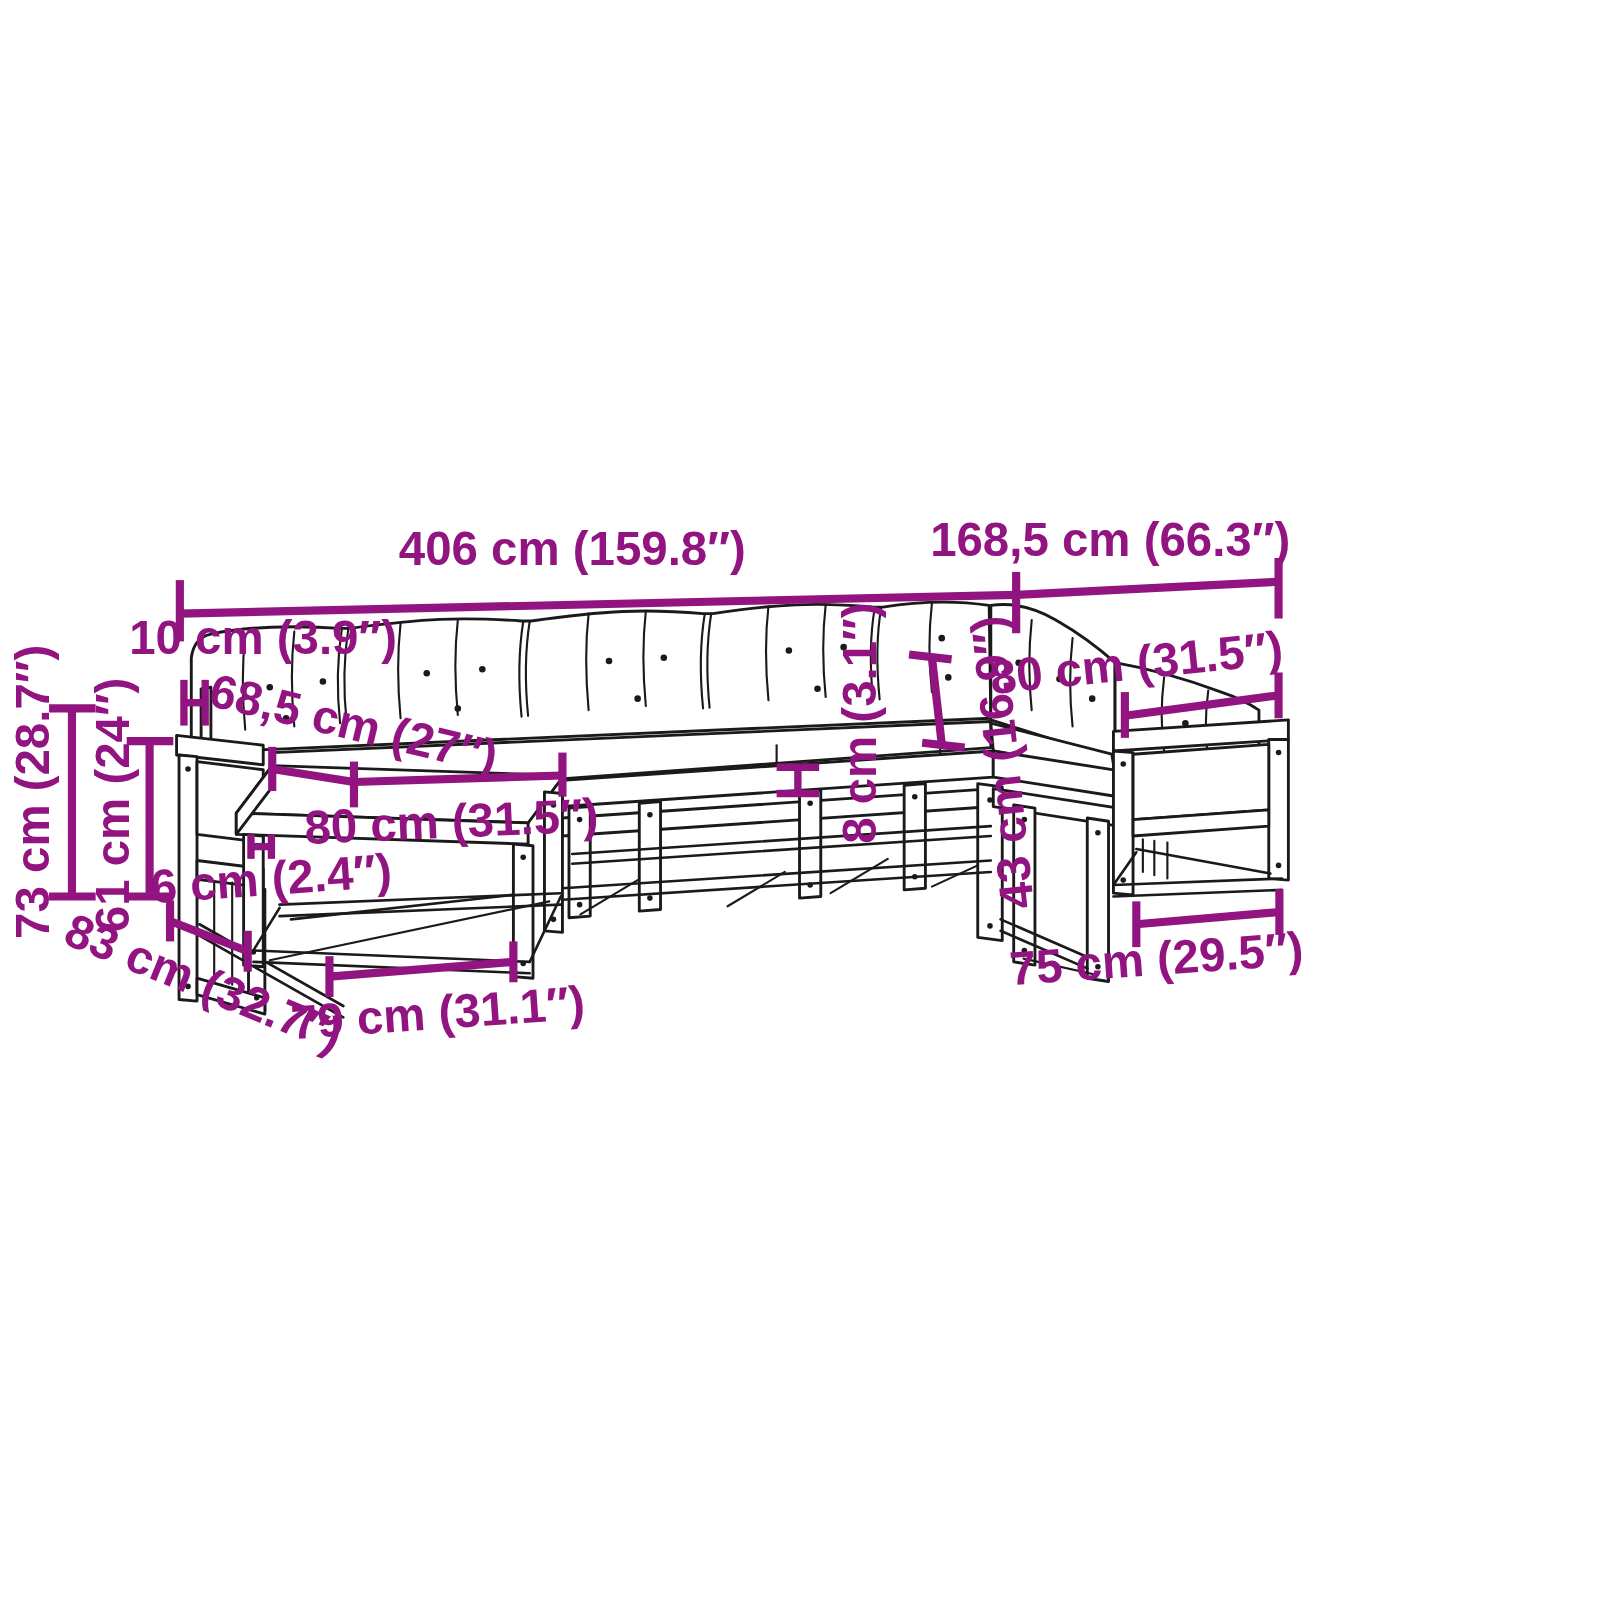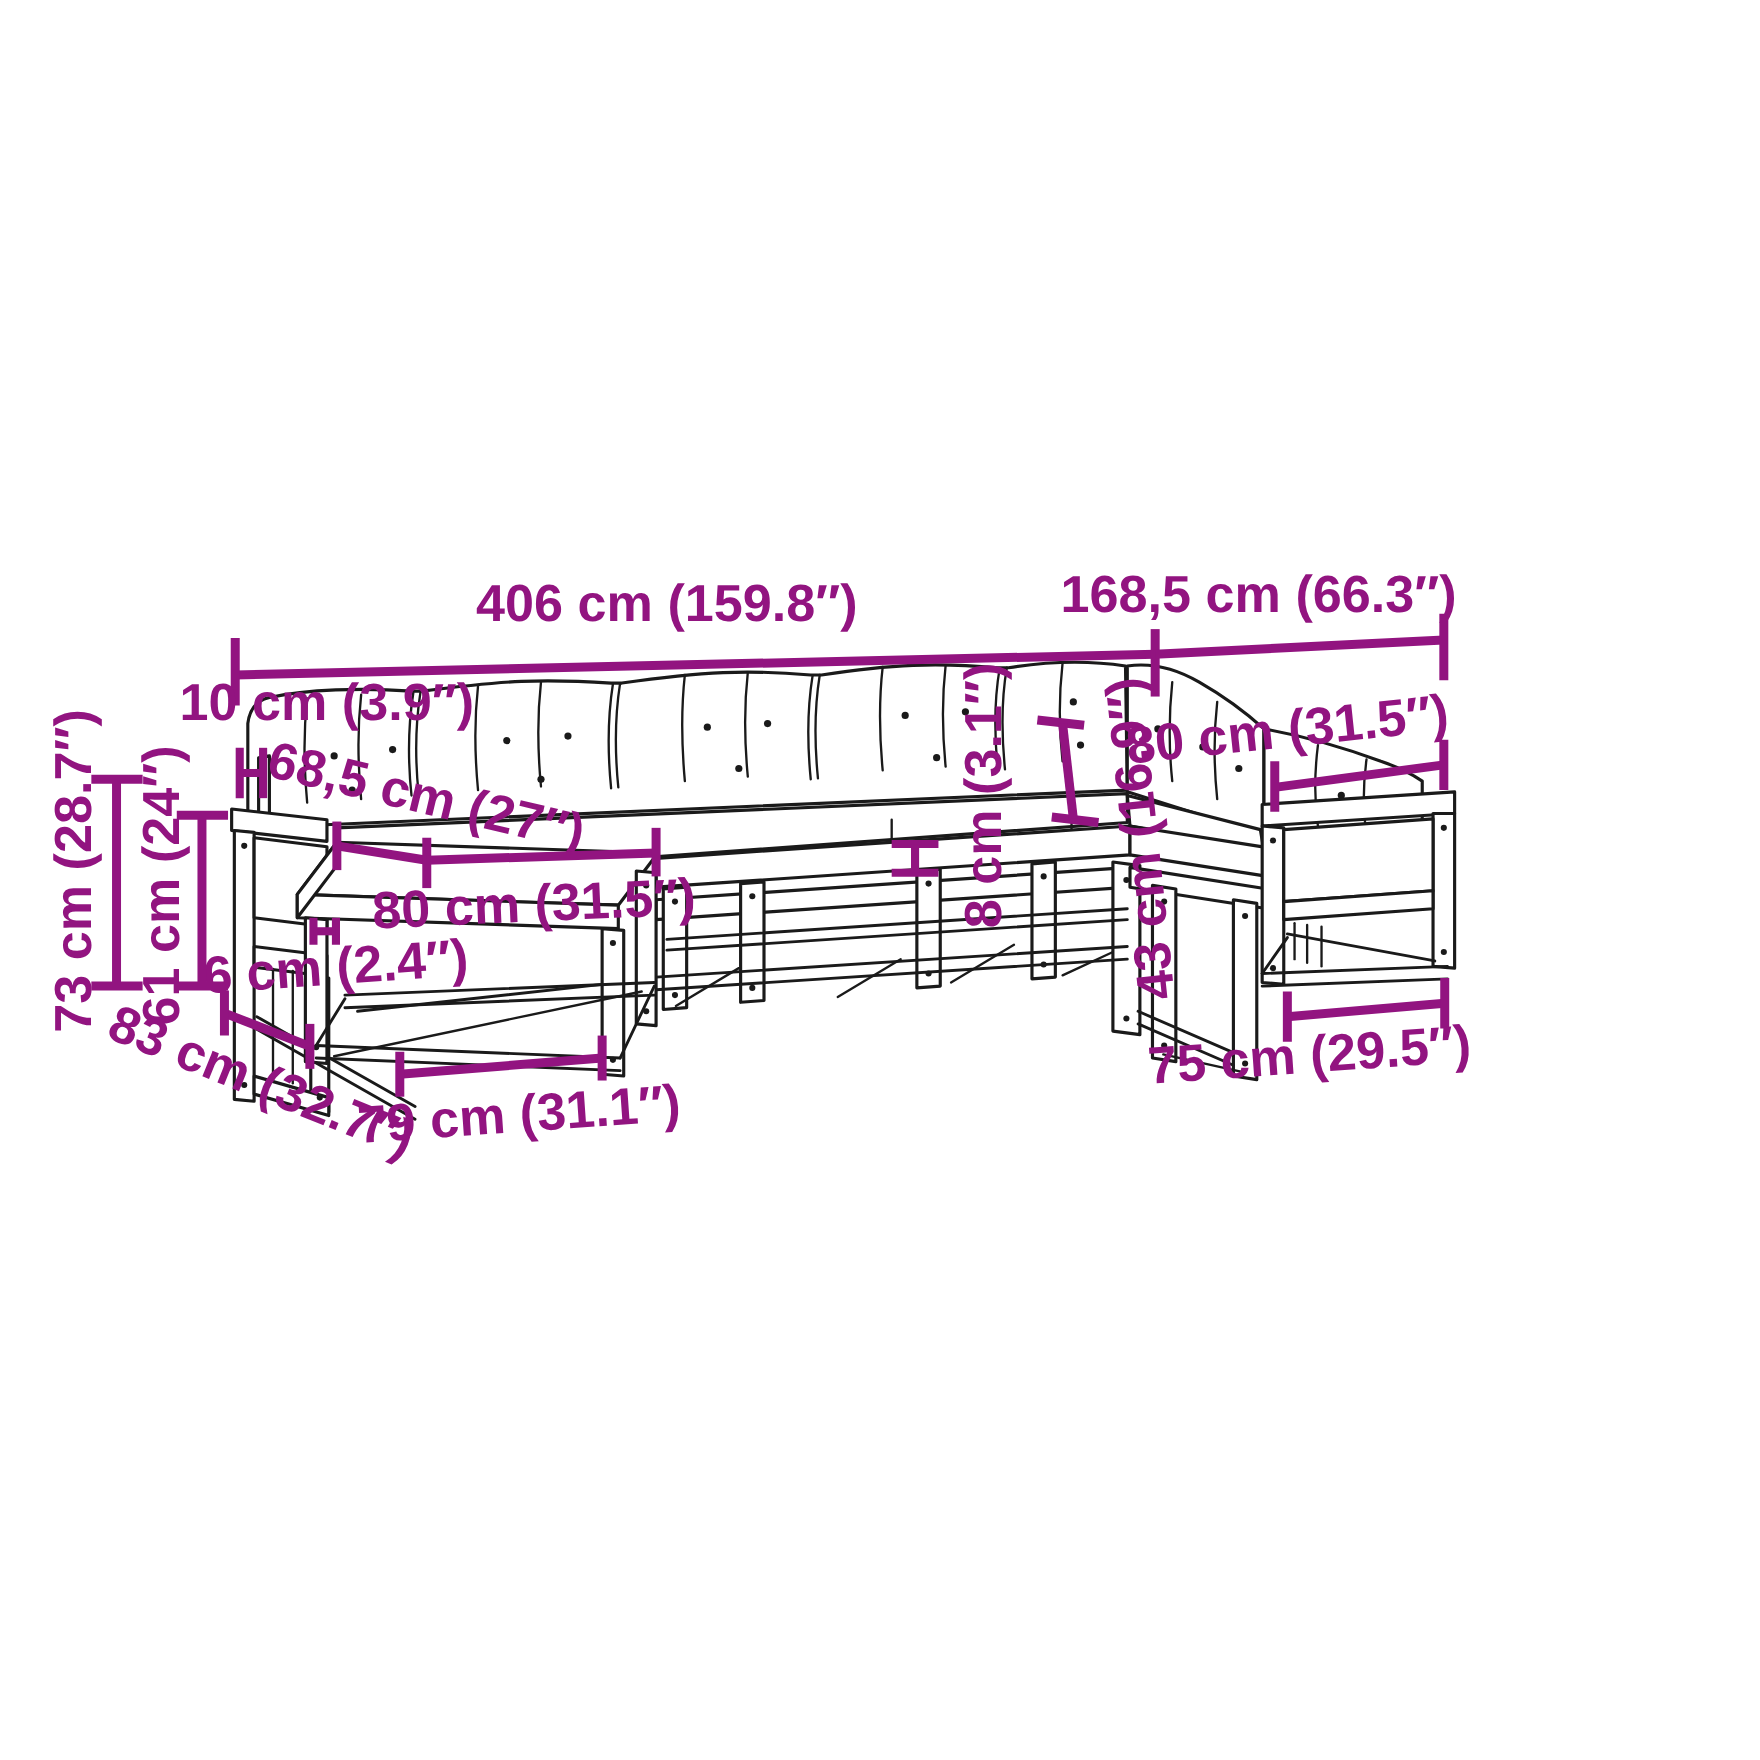--- a/index.html
+++ b/index.html
@@ -3,7 +3,7 @@
 <meta charset="utf-8">
 <style>
   html,body{margin:0;padding:0;background:#ffffff;}
-  .stage{width:1308px;height:1600px;position:relative;background:var(--background,#ffffff);overflow:hidden;margin-left:34px;}
+  .stage{width:1308px;height:1600px;position:relative;background:var(--background,#ffffff);overflow:hidden;}
   svg{display:block;width:100%;height:100%;}
   .ink{fill:#ffffff;stroke:var(--ink,#1a1a1a);stroke-width:3.5;stroke-linejoin:round;}
   .mid{fill:none;stroke:var(--ink,#1a1a1a);stroke-width:3.2;stroke-linecap:round;}

